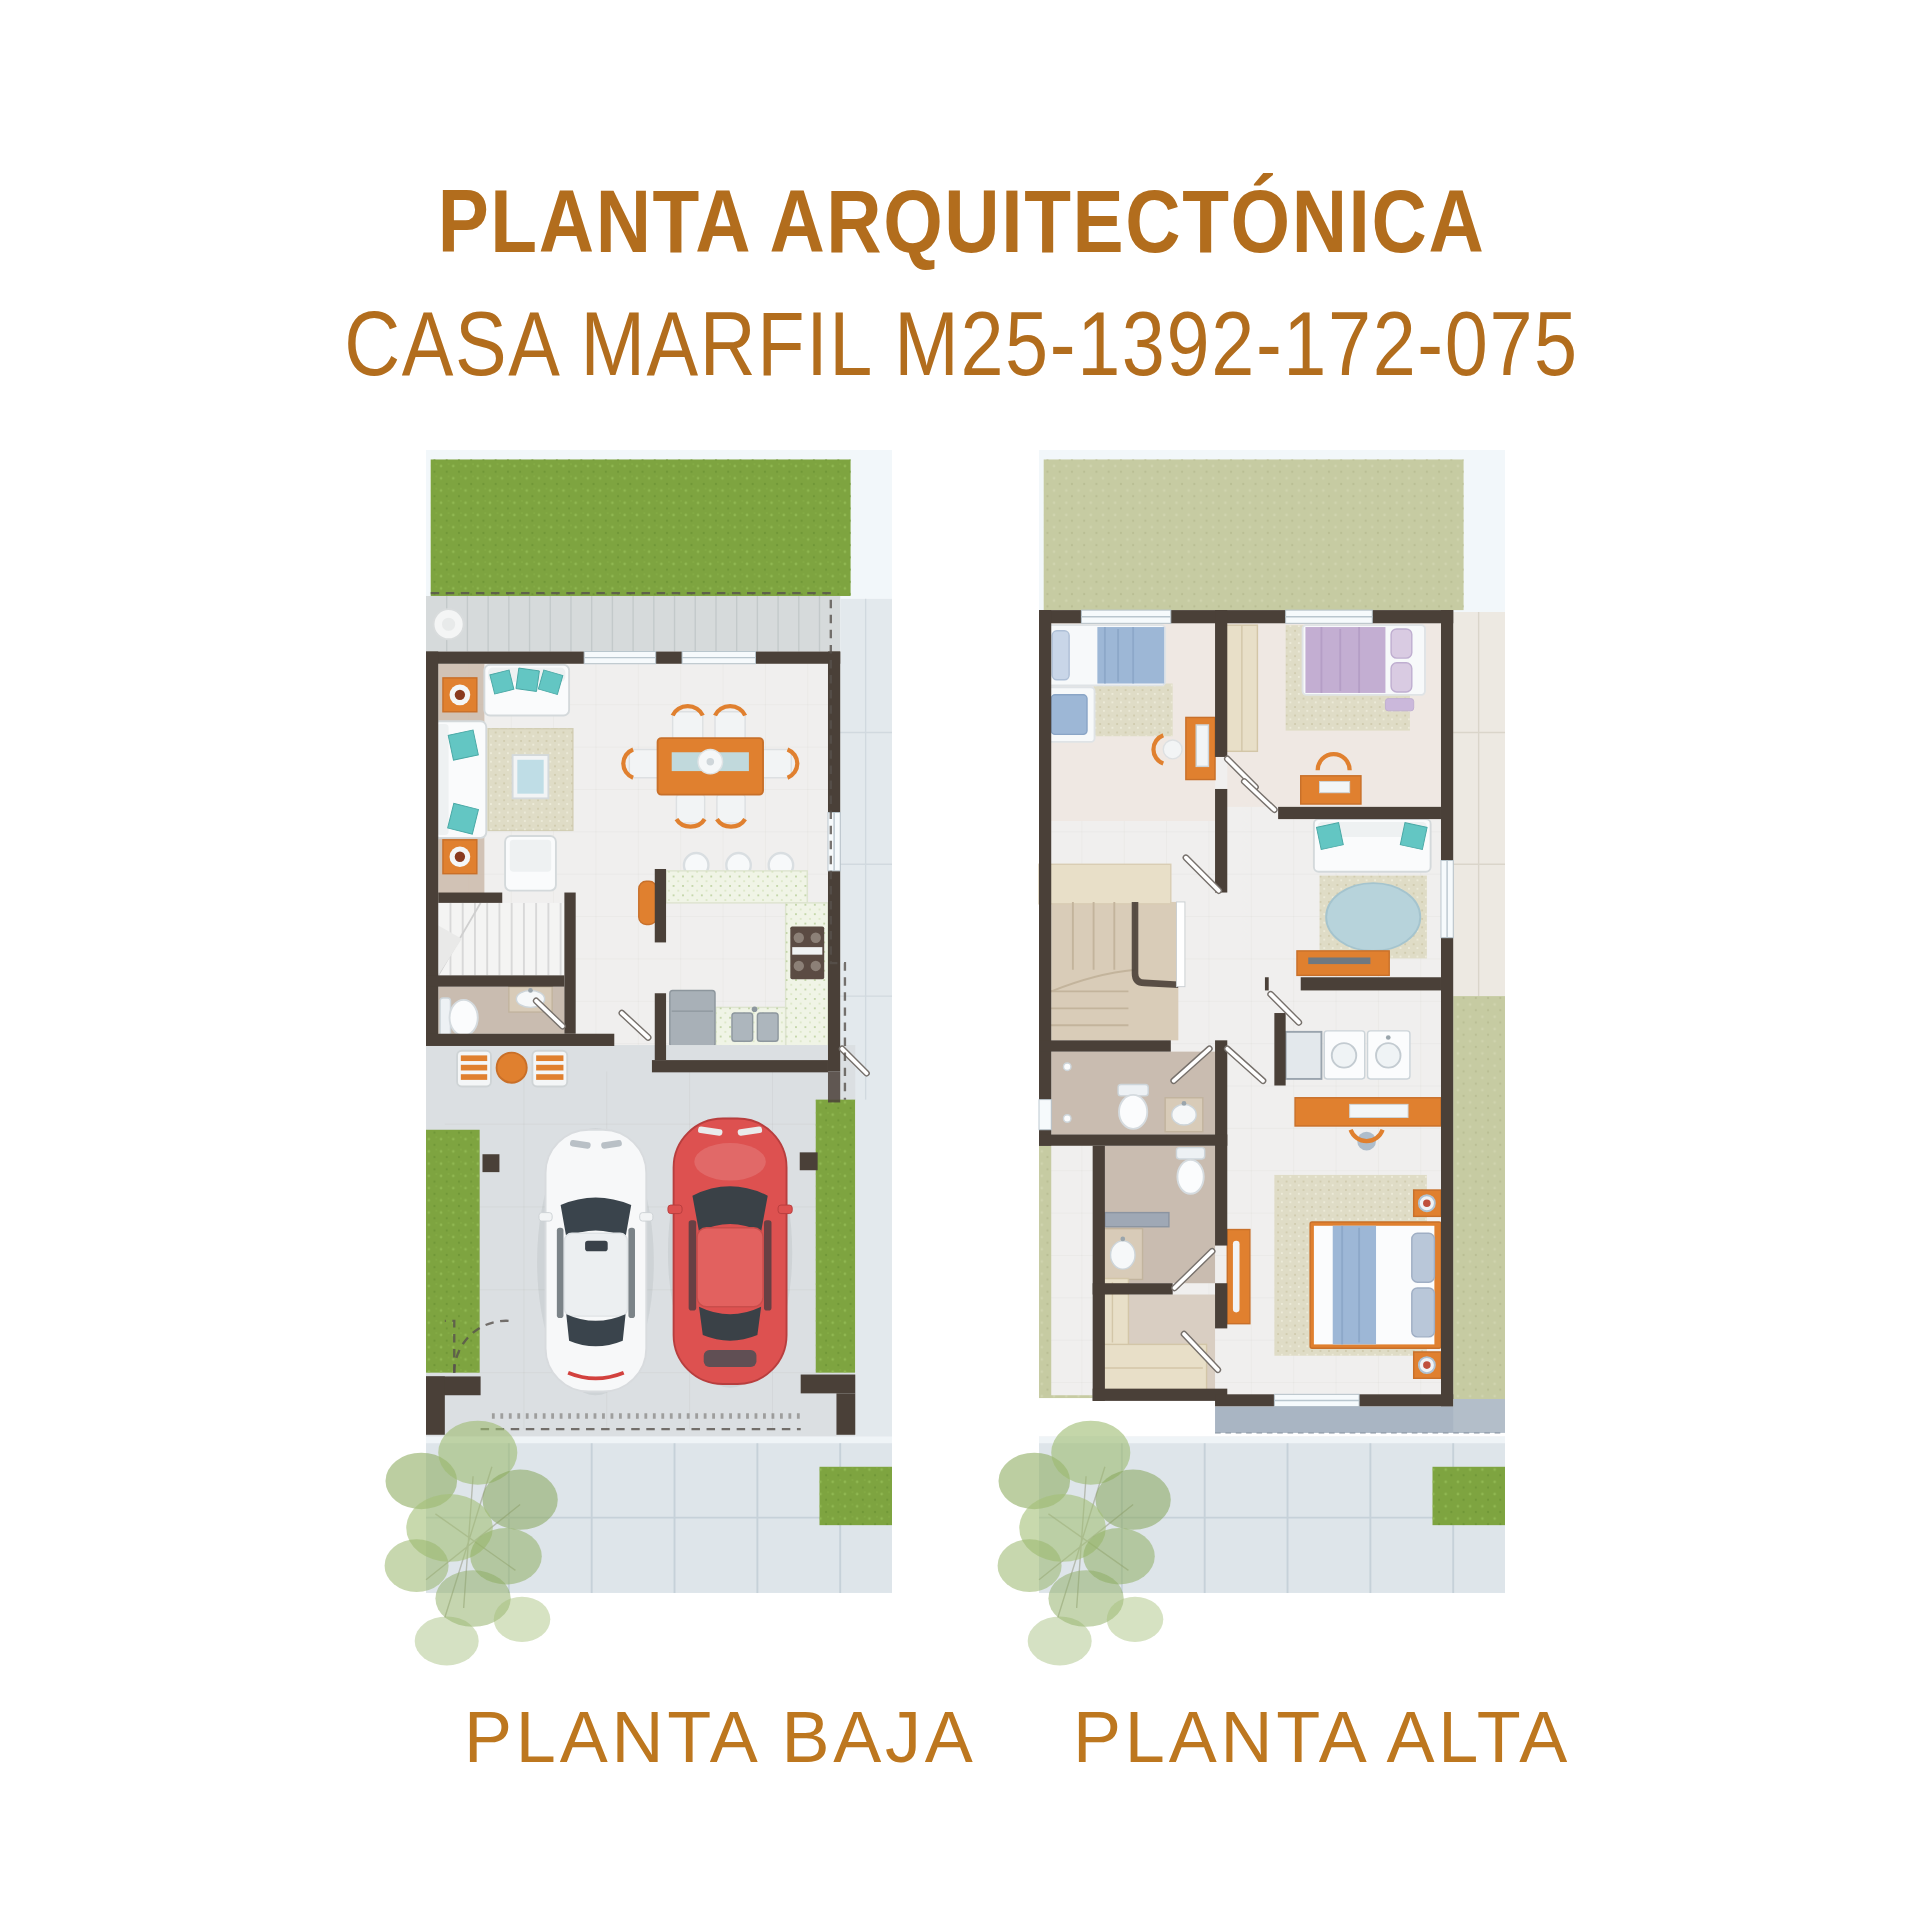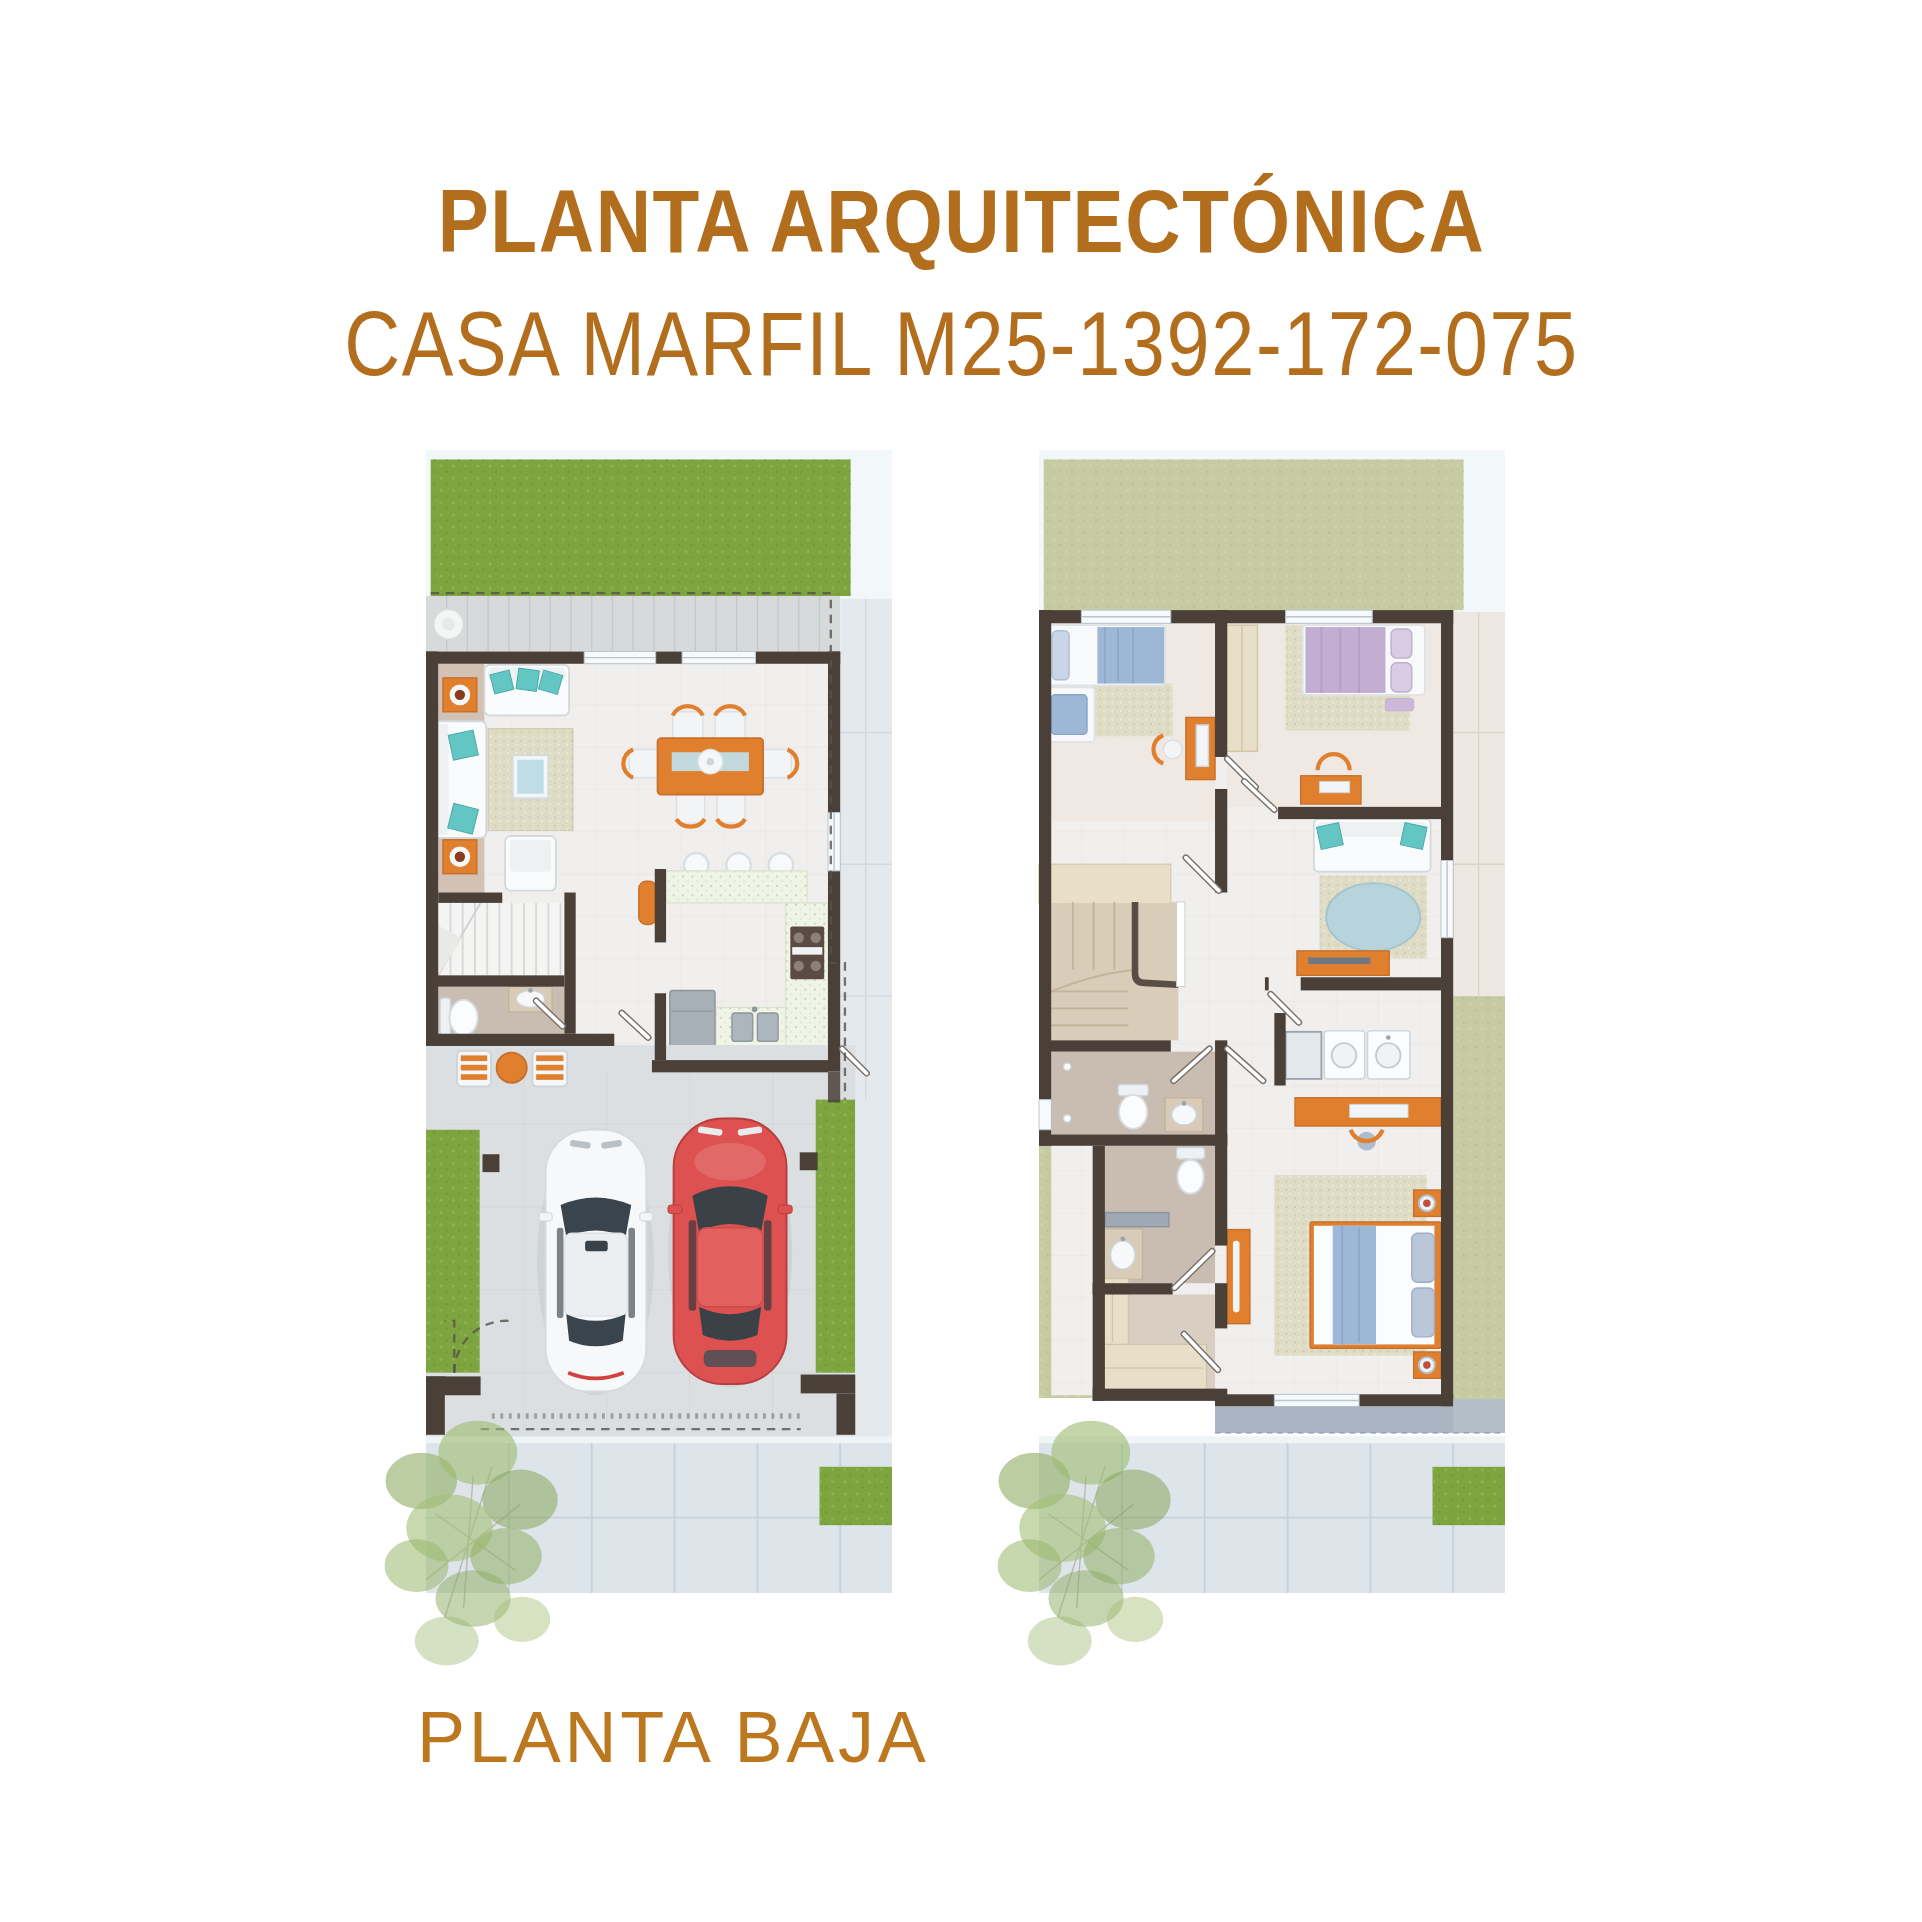--- a/index.html
+++ b/index.html
@@ -16,7 +16,7 @@
   .plan-baja{left:426px;}
   .plan-alta{left:1039px;}
   .plan-label{position:absolute;top:1701px;width:490px;text-align:center;line-height:1;
-              font-size:72px;letter-spacing:3.8px;color:var(--label,#bd771f);white-space:nowrap;}
+              font-size:72px;letter-spacing:3.8px;color:var(--label,#bd771f);white-space:nowrap;margin-left:47px;}
   .label-baja{left:417px;}
   .label-alta{left:1026px;}
 

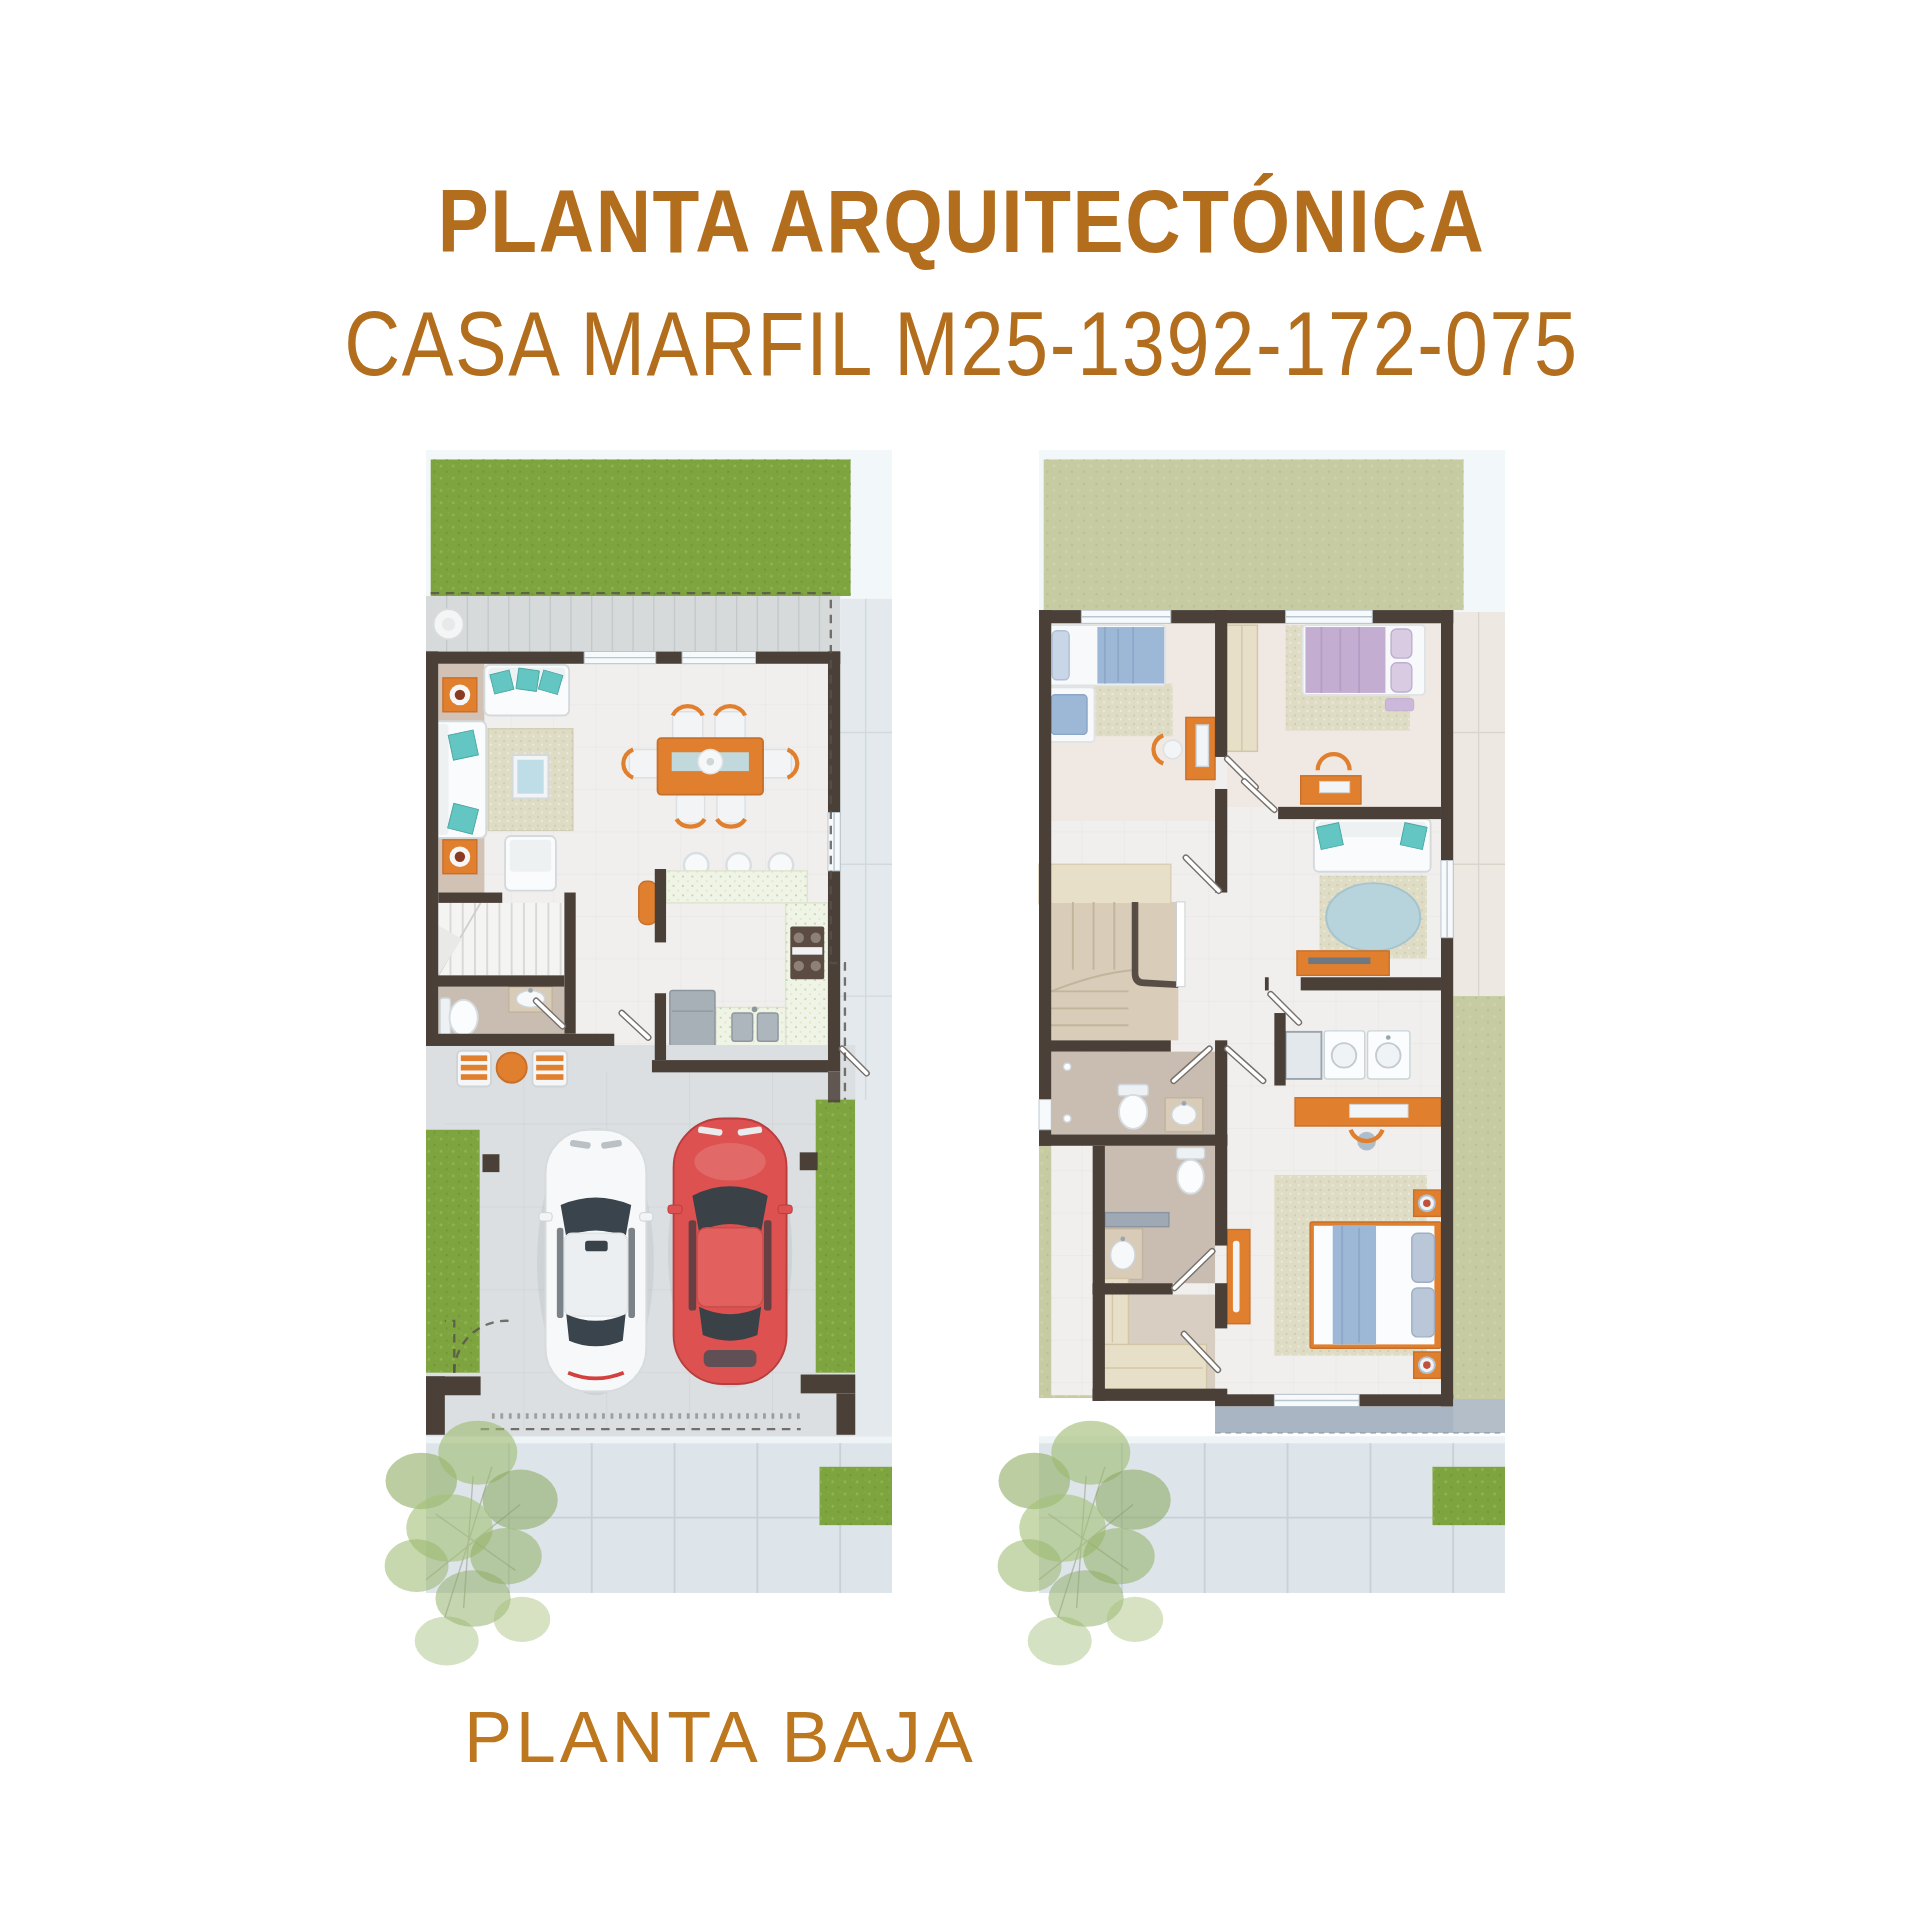--- a/index.html
+++ b/index.html
@@ -678,6 +678,7 @@
   </figure>
 
   <div class="plan-label label-baja">PLANTA BAJA</div>
+  <div class="plan-label label-alta">PLANTA ALTA</div>
 </div>
 
 

